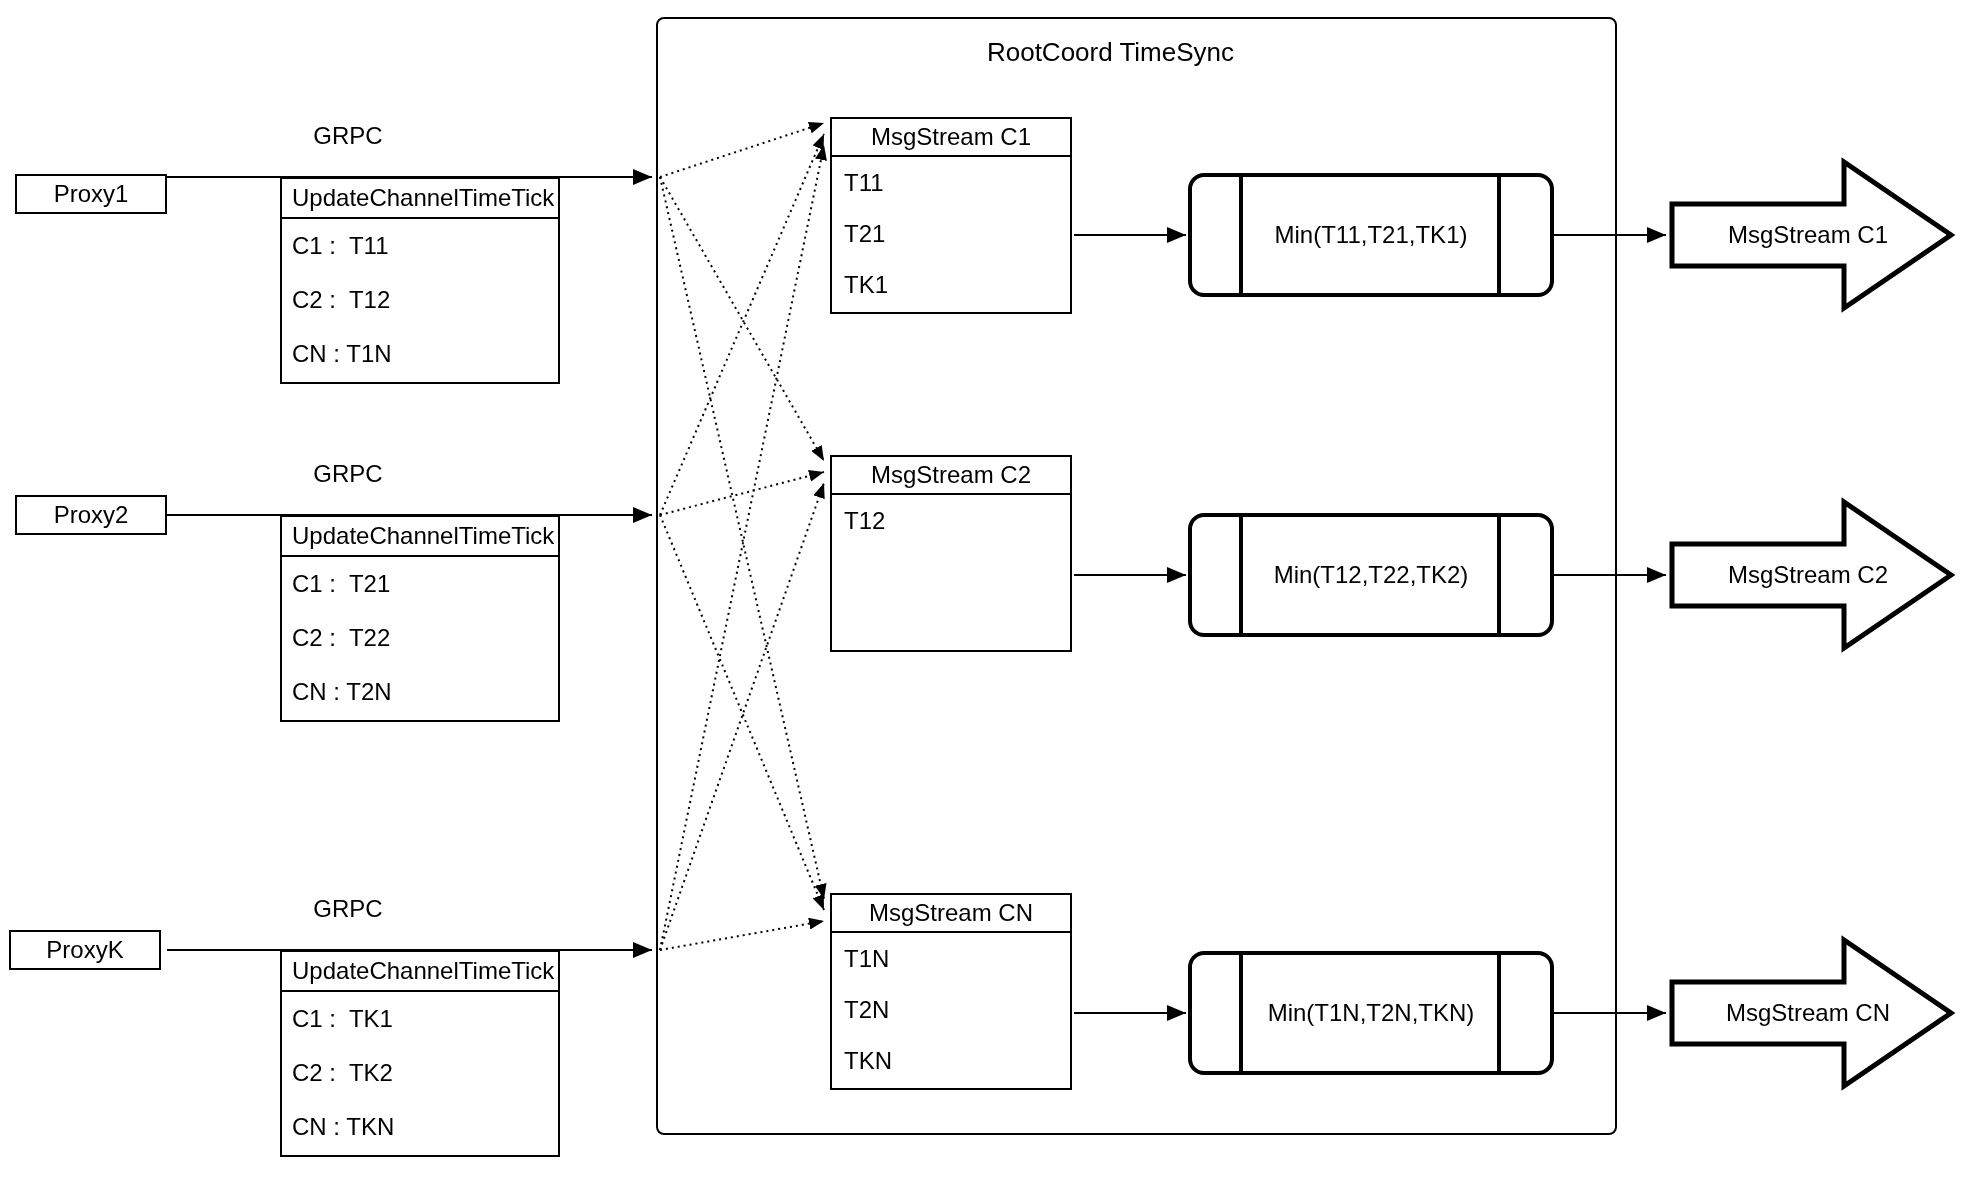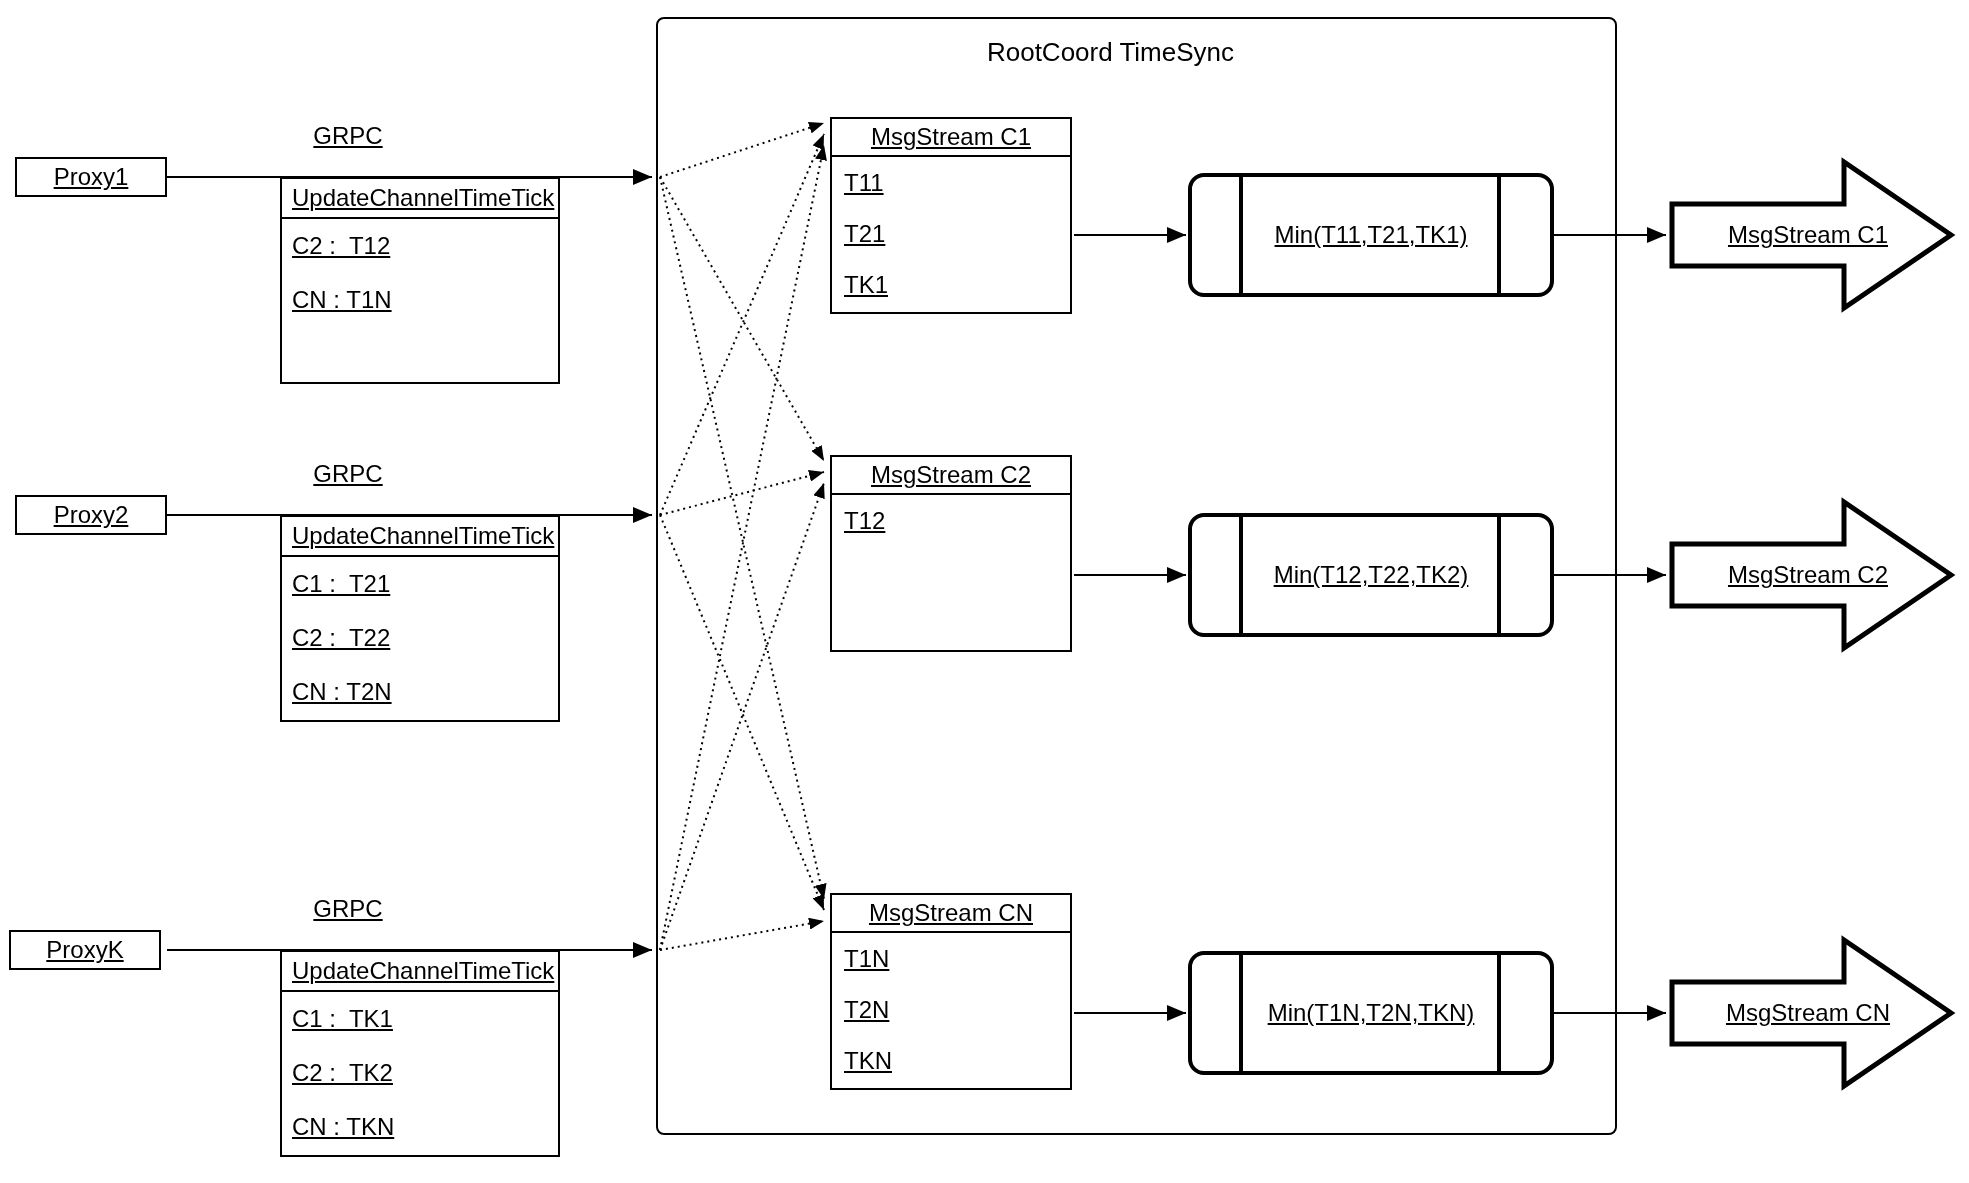--- a/index.html
+++ b/index.html
@@ -7,7 +7,7 @@
           font-family:"Liberation Sans", sans-serif;color:#000;overflow:hidden;}
   .abs{position:absolute;}
   svg.wires{position:absolute;left:0;top:0;z-index:1;}
-  .lbl{font-size:24px;line-height:1.15;white-space:pre;text-decoration:underline;}
+  .lbl{font-size:24px;line-height:1.15;white-space:pre;}
   .z2{z-index:2;}
   .box{border:2px solid #000;background:#fff;box-sizing:border-box;
        display:flex;align-items:center;justify-content:center;}

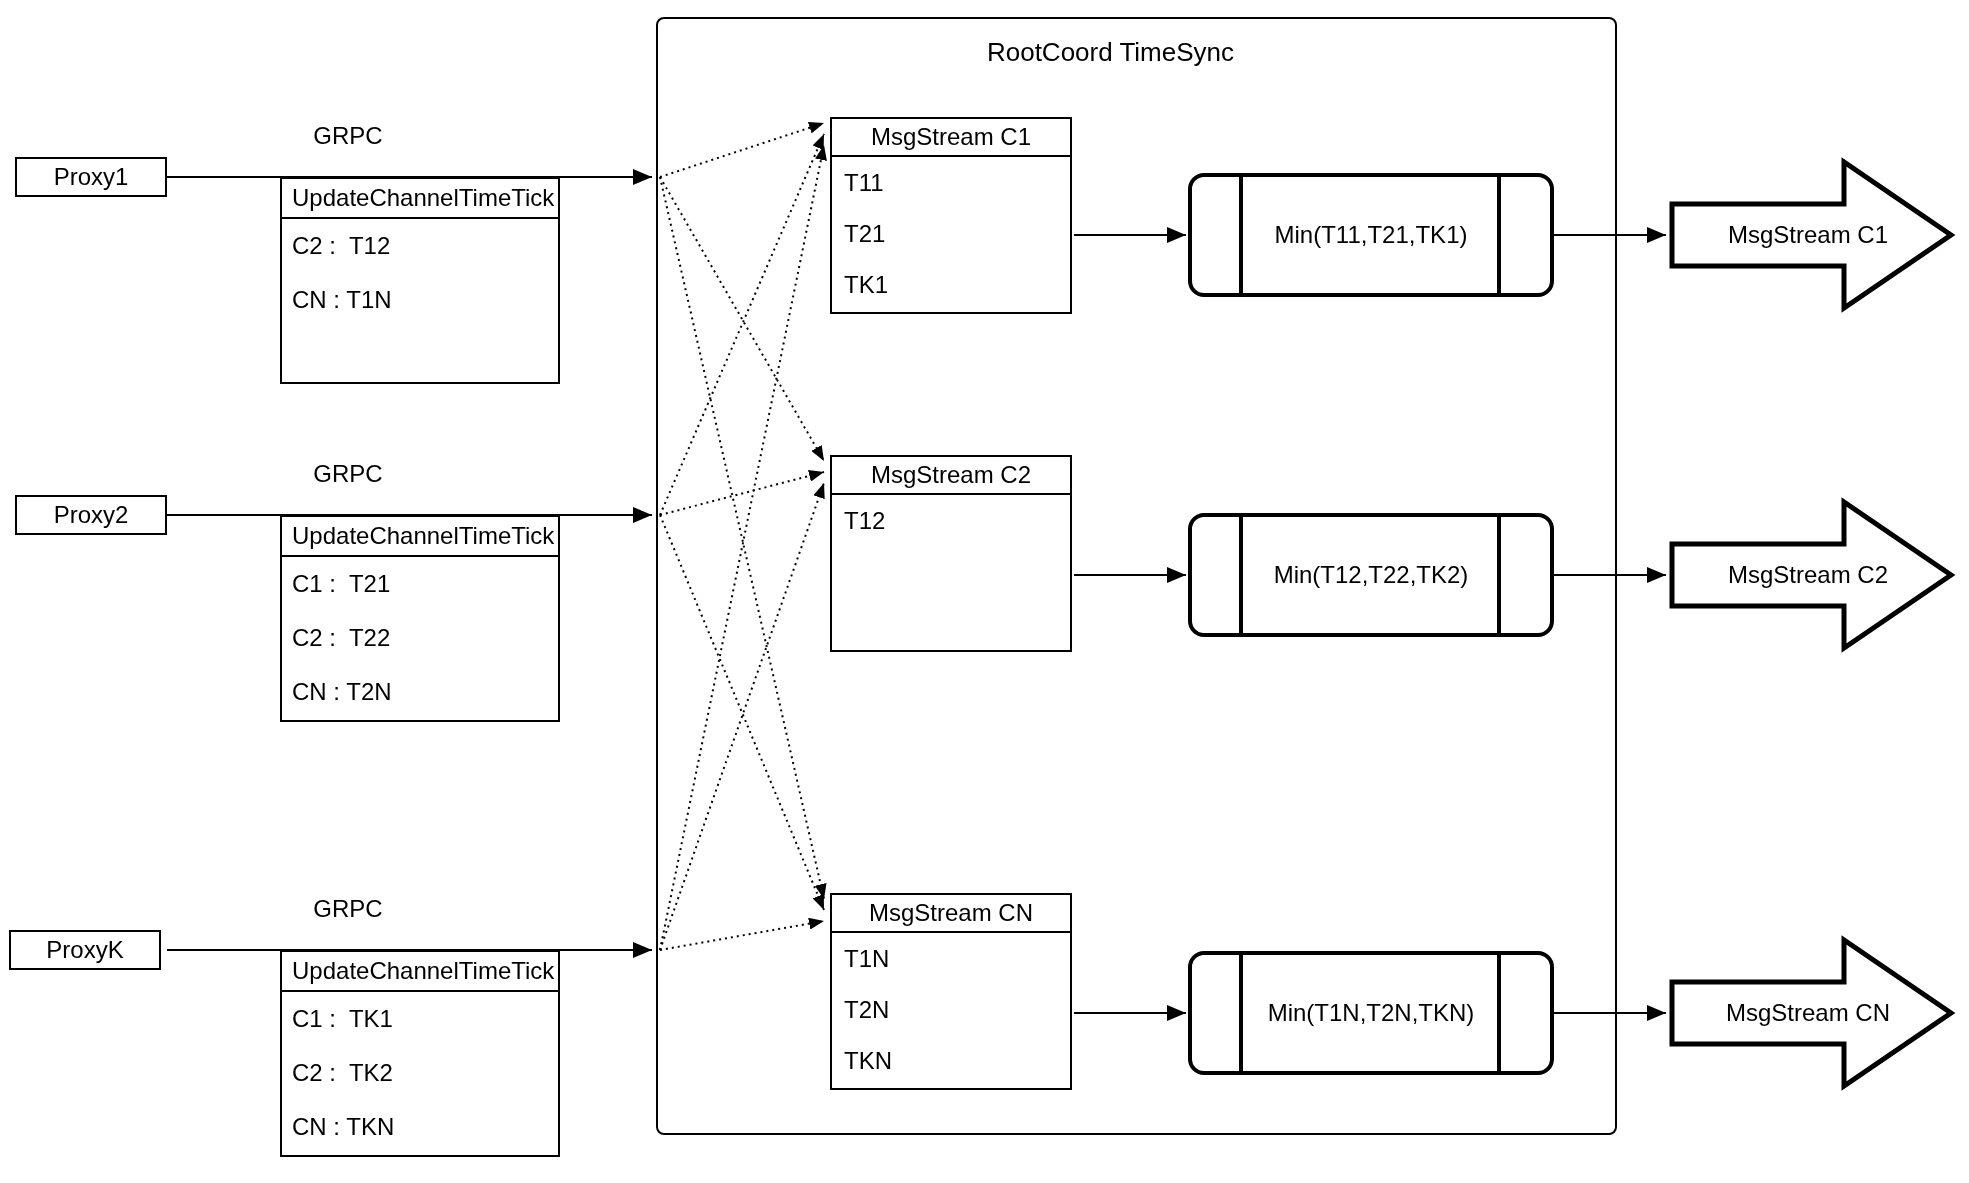--- a/index.html
+++ b/index.html
@@ -101,7 +101,7 @@
     </g>
   </svg>
 
-  <div class="abs box lbl z2" style="left:15px;top:157px;width:152px;height:40px;">
+  <div class="abs box lbl z2" style="left:15px;top:174px;width:152px;height:40px;">
     <span>Proxy1</span>
   </div>
   <div class="abs lbl grpc z2" style="left:268px;top:122px;">GRPC</div>

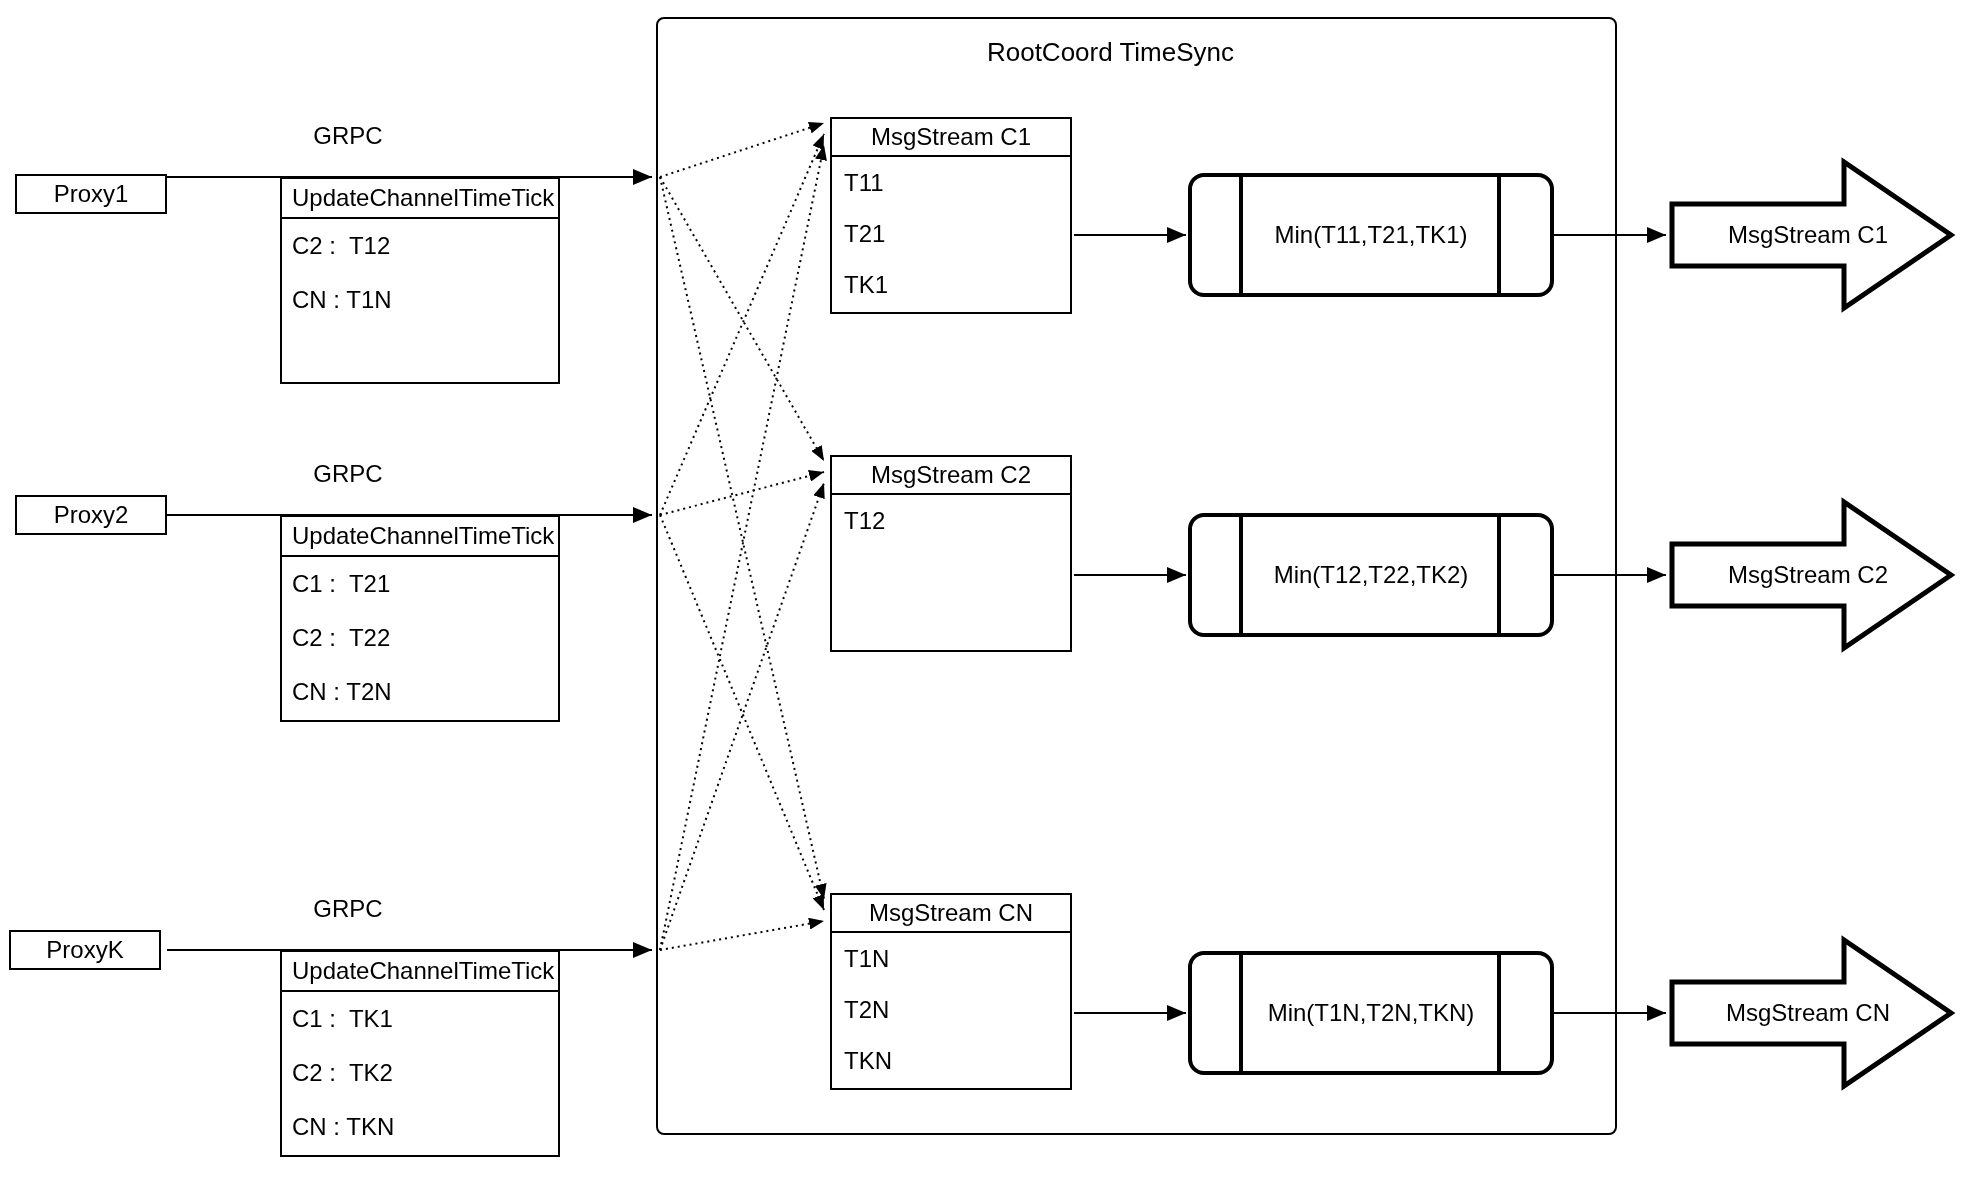--- a/index.html
+++ b/index.html
@@ -107,6 +107,7 @@
   <div class="abs lbl grpc z2" style="left:268px;top:122px;">GRPC</div>
   <div class="abs utable z2" style="left:257px;top:177px;width:280px;height:207px;">
     <div class="thead lbl">UpdateChannelTimeTick</div>
+    <div class="trow lbl">C1 :  T11</div>
     <div class="trow lbl">C2 :  T12</div>
     <div class="trow lbl">CN : T1N</div>
   </div>

